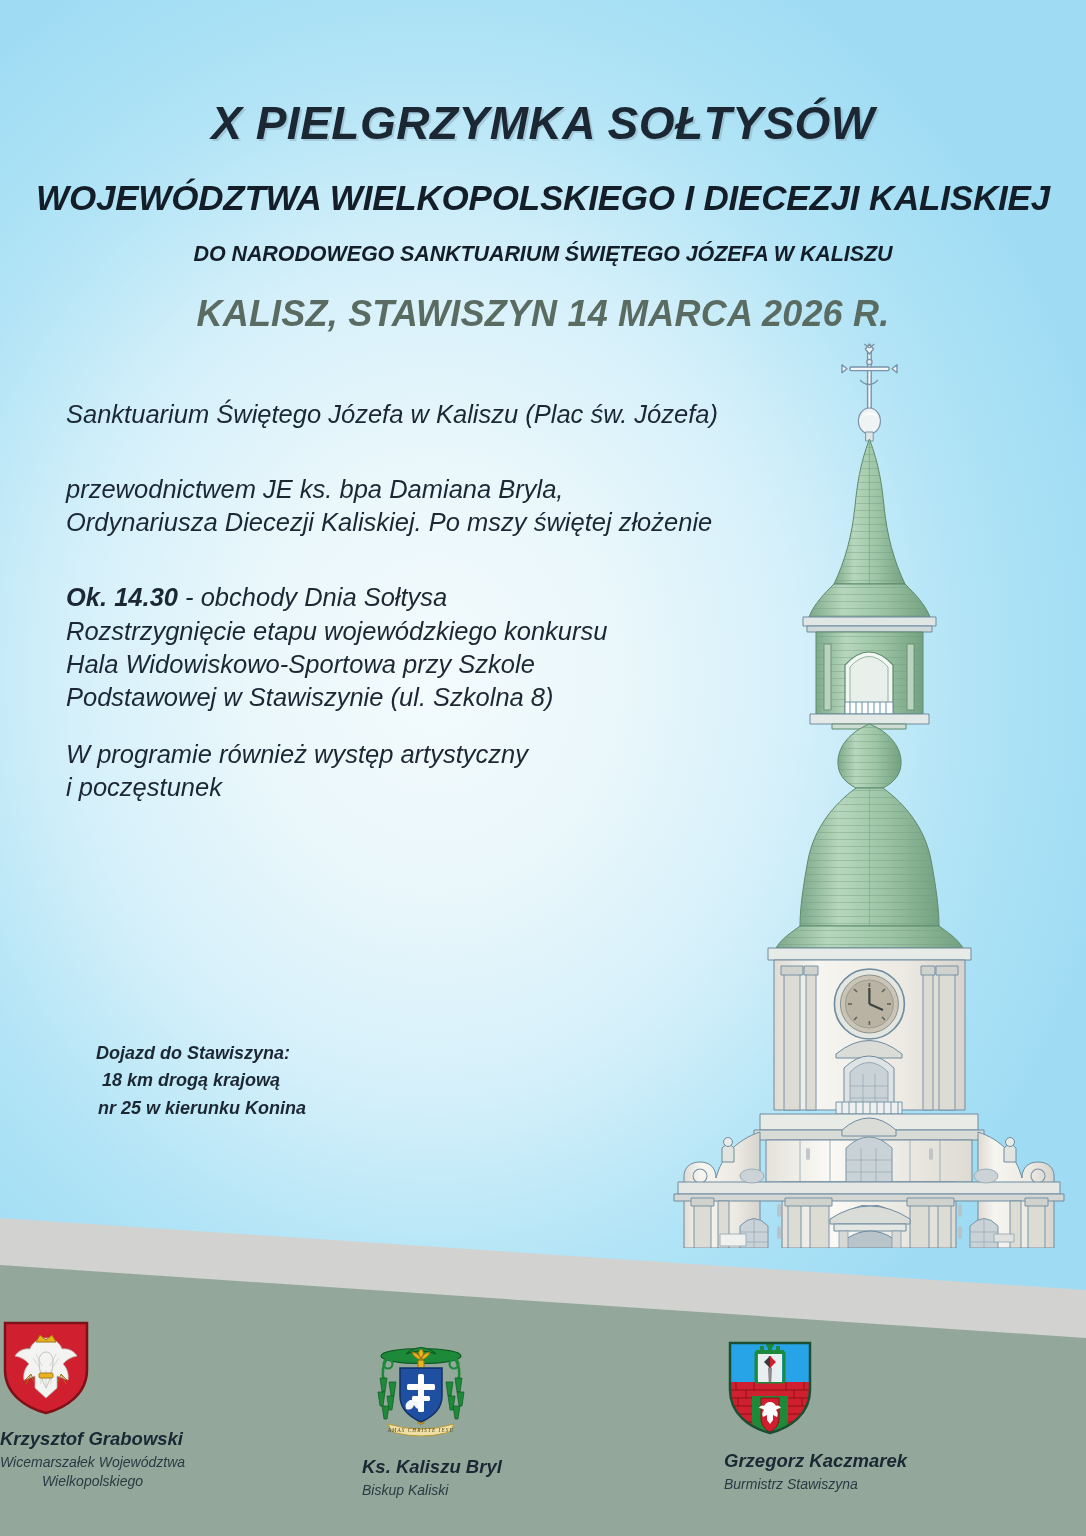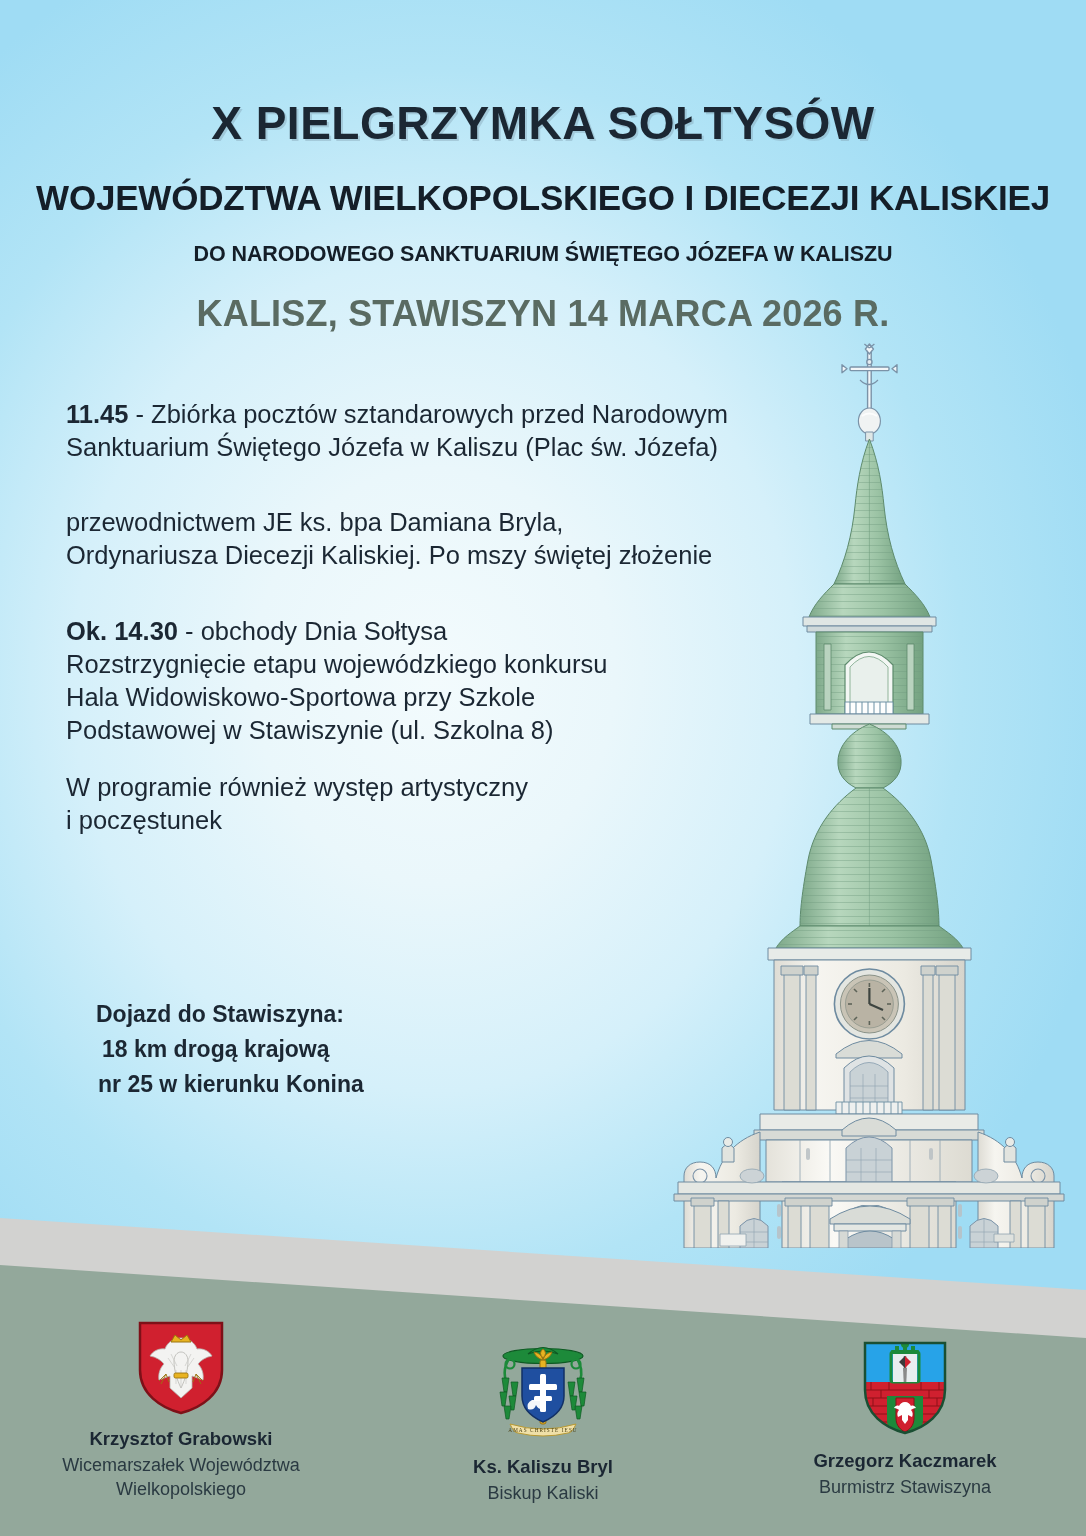--- a/index.html
+++ b/index.html
@@ -16,6 +16,7 @@
     background:
       radial-gradient(ellipse 64% 52% at 40% 44%, #f3fbfd 0%, #eaf7fb 26%, #d5f0fa 52%, #b2e4f6 76%, #9fdcf4 100%),
       linear-gradient(160deg,#a5e0f5 0%,#bfe9f8 40%,#a8dff2 100%);
+    font-style: italic;
   }
 
   

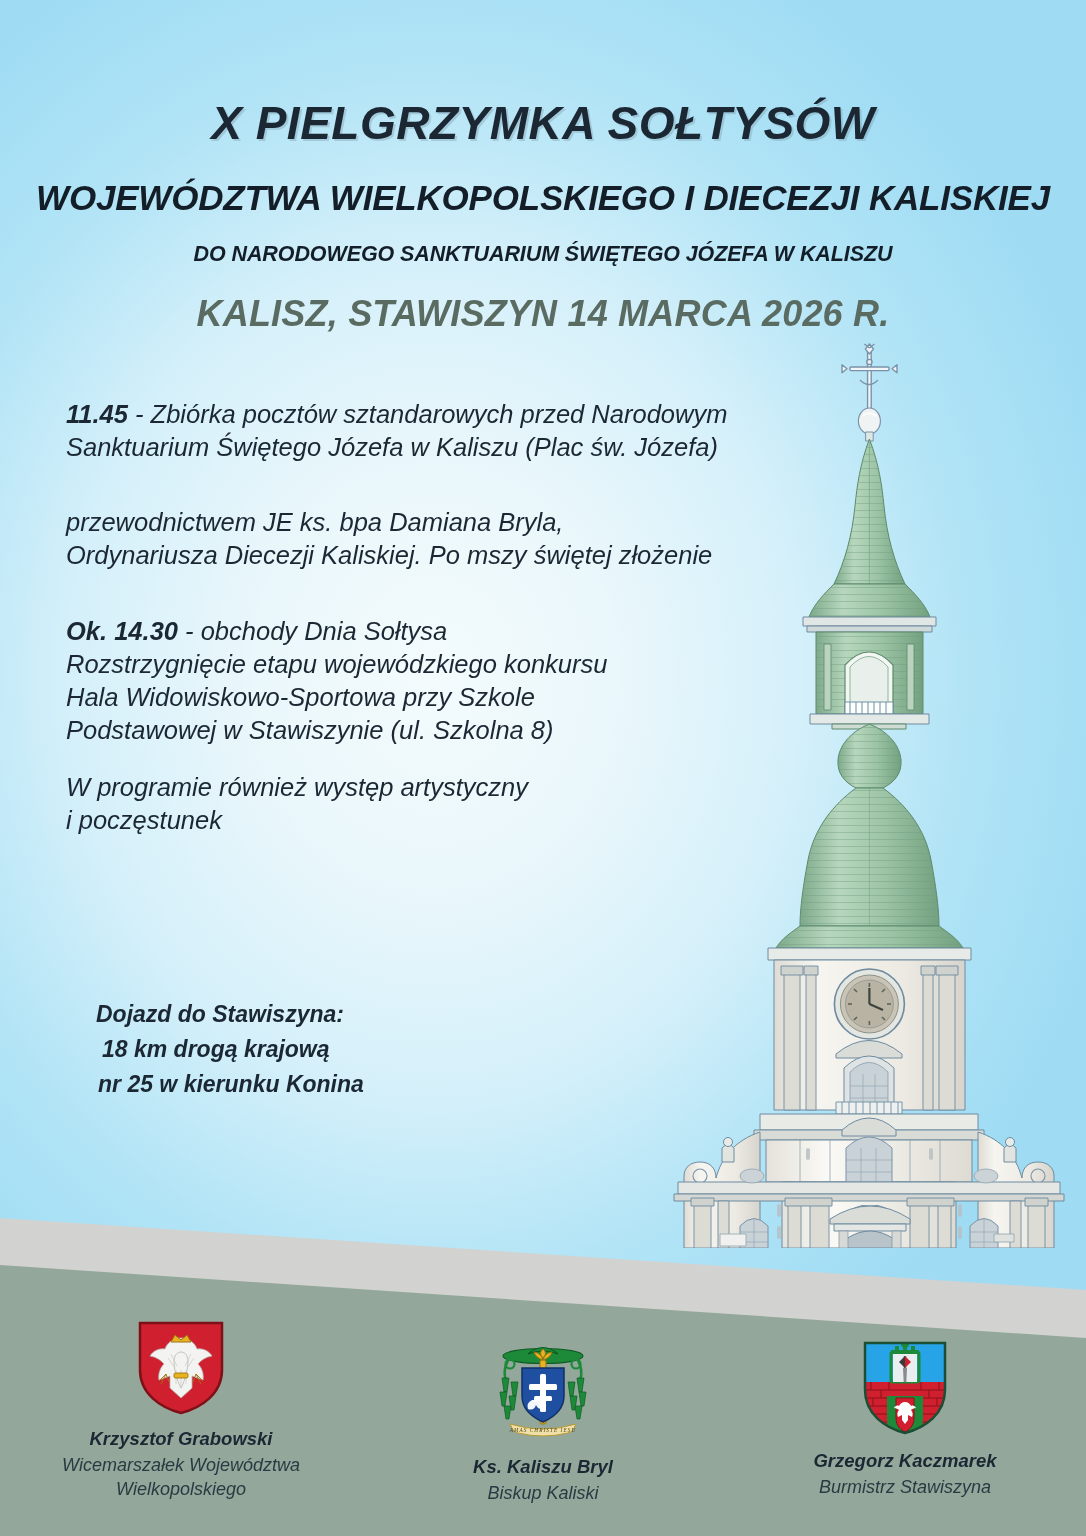--- a/index.html
+++ b/index.html
@@ -400,7 +400,6 @@
   <div class="programme">
 
     <div class="prog-block">
-      <p class="prog-line"><b>11.45</b><span> - Zbiórka pocztów sztandarowych przed Narodowym</span></p>
       <p class="prog-line">Sanktuarium Świętego Józefa w Kaliszu (Plac św. Józefa)</p>
     </div>
 

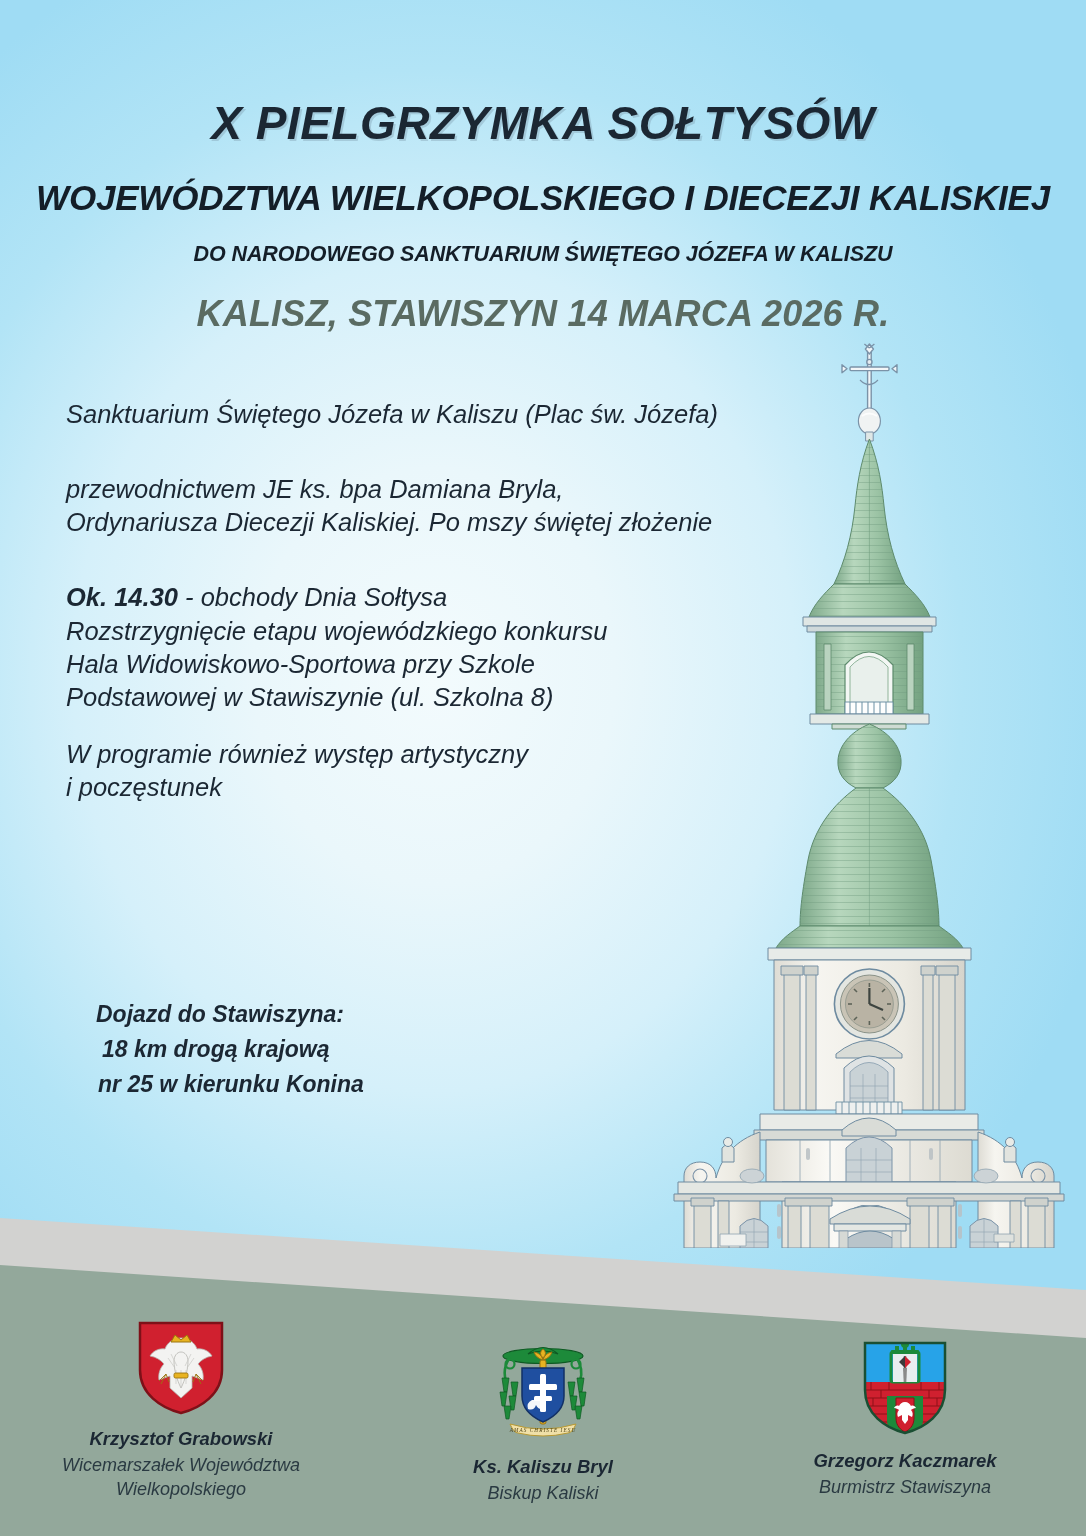--- a/index.html
+++ b/index.html
@@ -80,9 +80,9 @@
   
   .directions{
     position:absolute;
-    left:96px; top:997px;
+    left:96px; top:1040px;
     z-index:5;
-    font-size:23px;
+    font-size:18px;
     font-weight:bold;
     line-height:1.52;
     color:#1b2733;

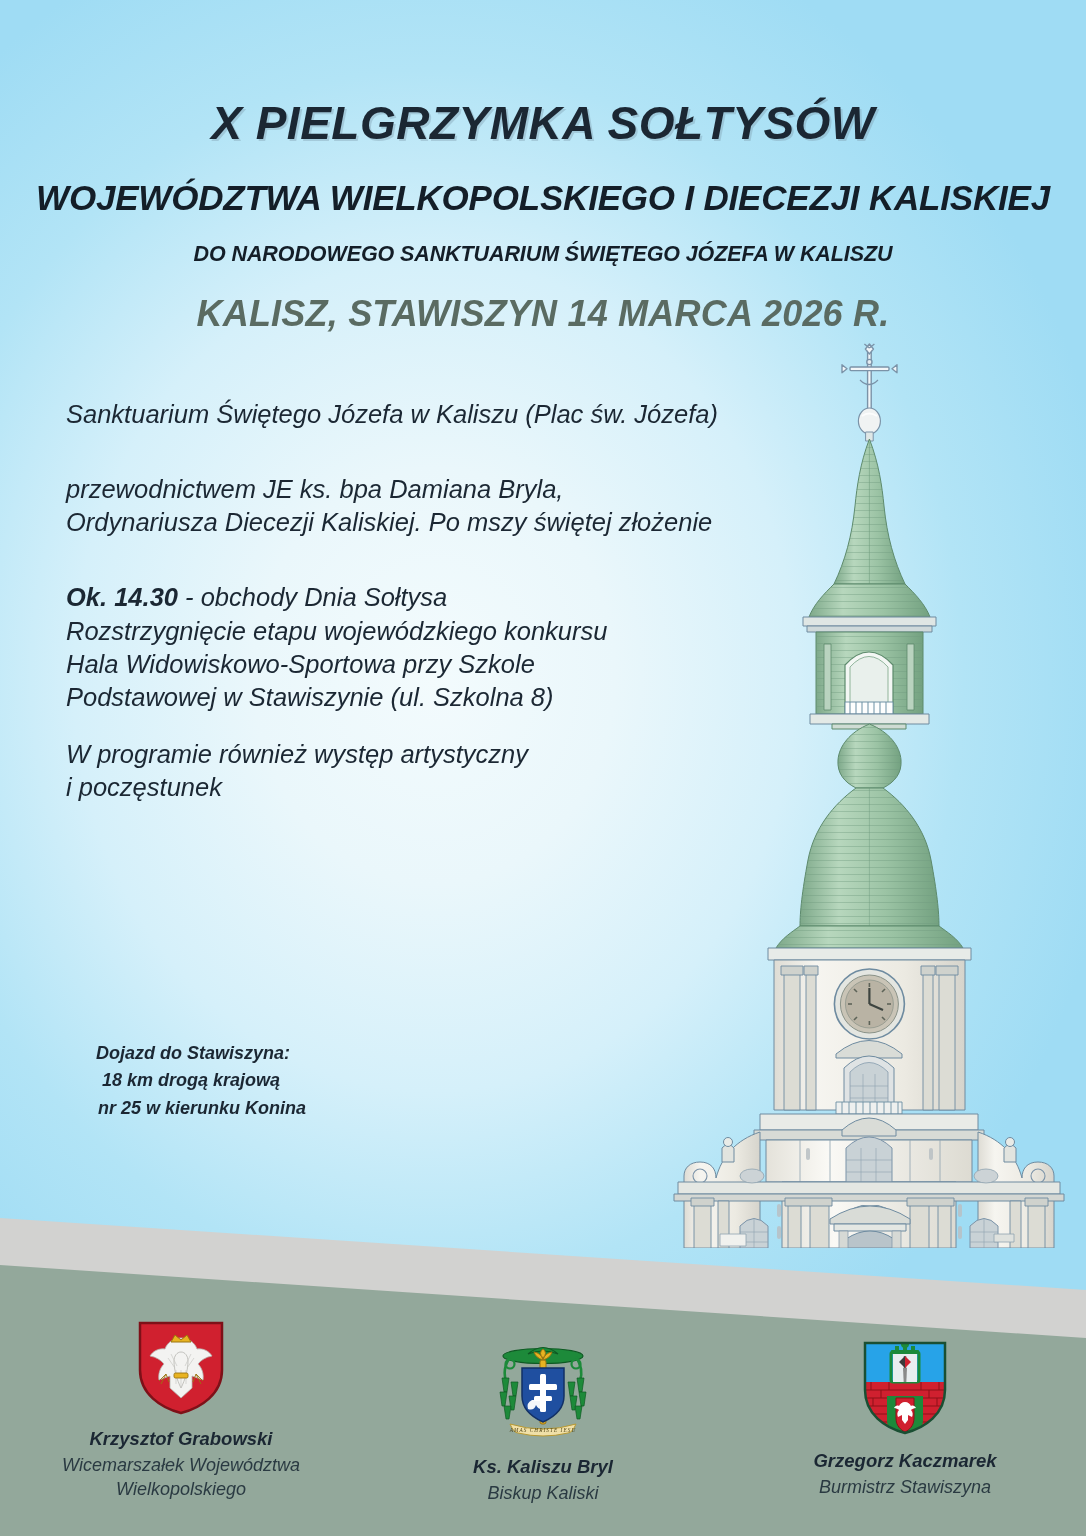--- a/index.html
+++ b/index.html
@@ -107,7 +107,7 @@
   }
   .logo-col{
     flex:1 1 0;
-    display:flex;flex-direction:column;align-items:center;
+    display:flex;flex-direction:column;align-items:flex-start;
     text-align:center;
   }
   .crest{width:92px;height:98px;display:block;}

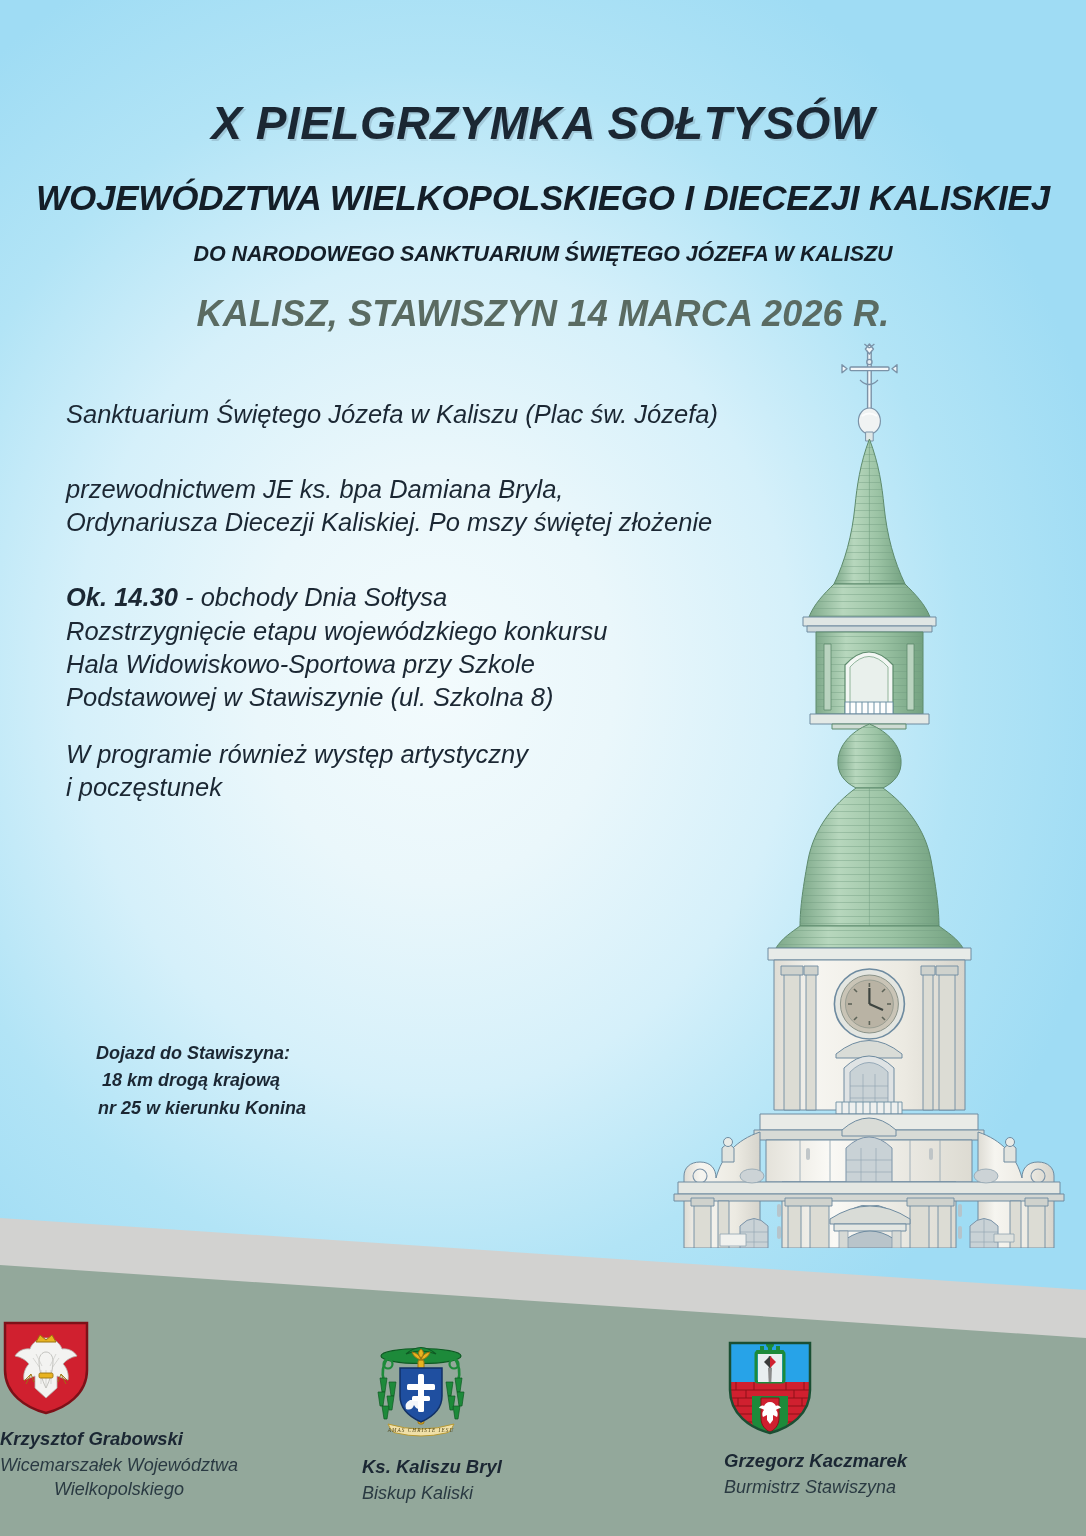--- a/index.html
+++ b/index.html
@@ -119,7 +119,7 @@
   }
   .person-role{
     margin:3px 0 0 0;
-    font-size:18px;font-weight:normal;color:#2a3a42;
+    font-size:14px;font-weight:normal;color:#2a3a42;
     line-height:1.35;
   }
   .col-1 .person-name{margin-top:12px;}

